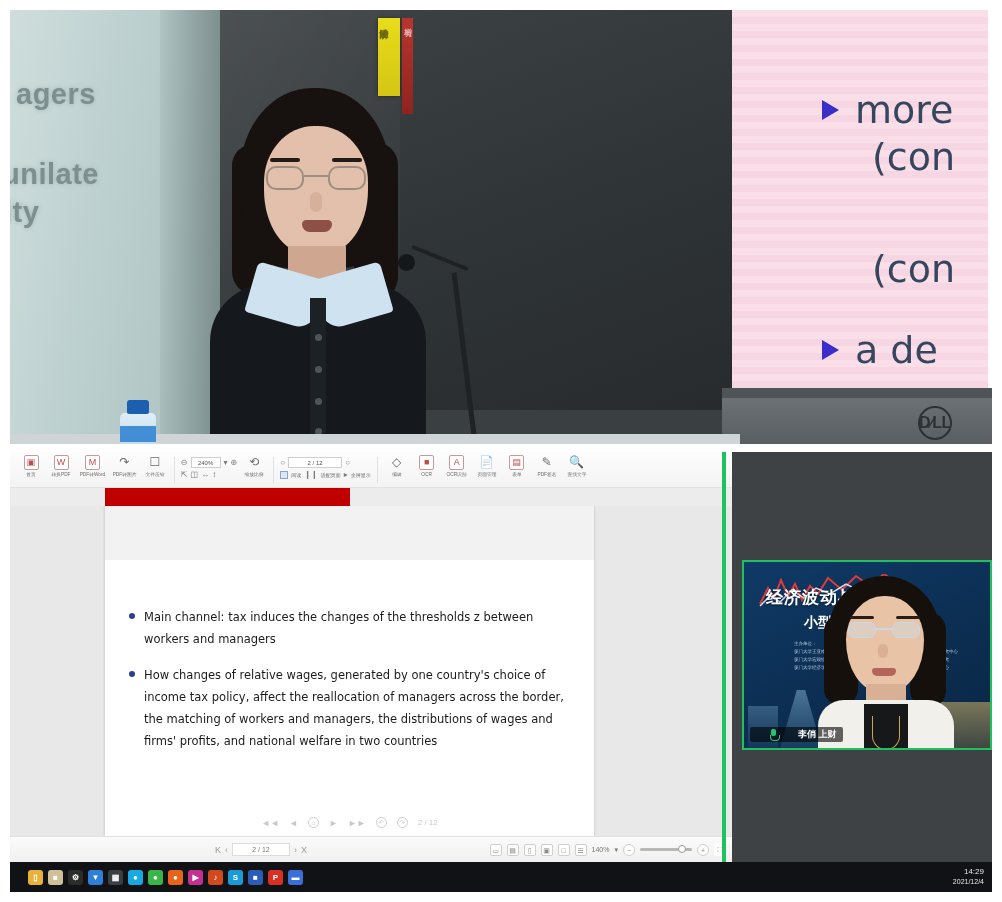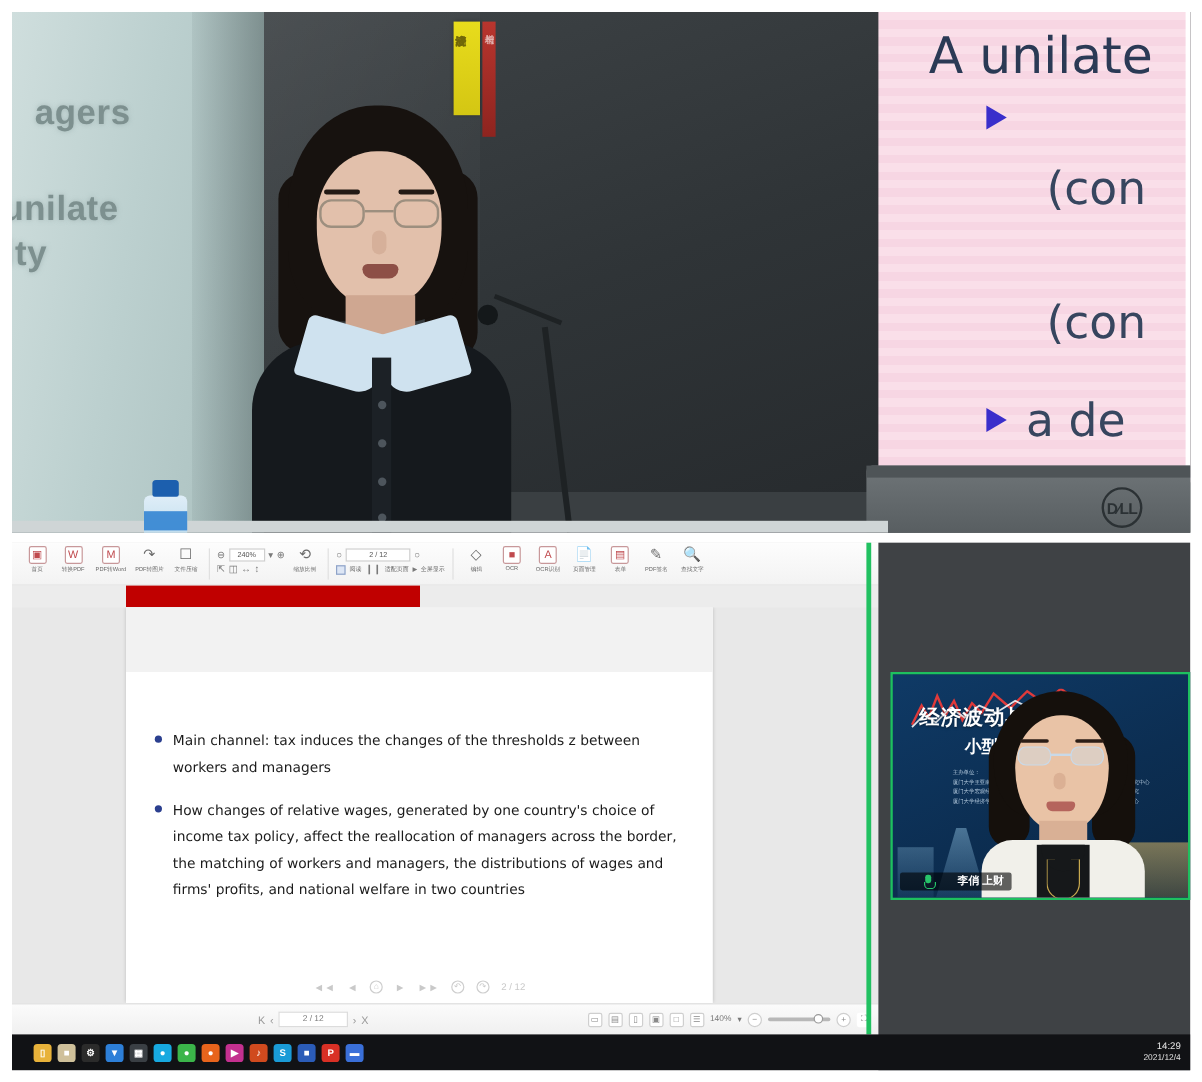--- a/index.html
+++ b/index.html
@@ -379,7 +379,6 @@
     </div>
 
     <div class="slide-proj">
-      <div class="sp-title">A unilate</div>
       <div class="sp-row spr1">
         <div class="sp-tri"></div>
       </div>

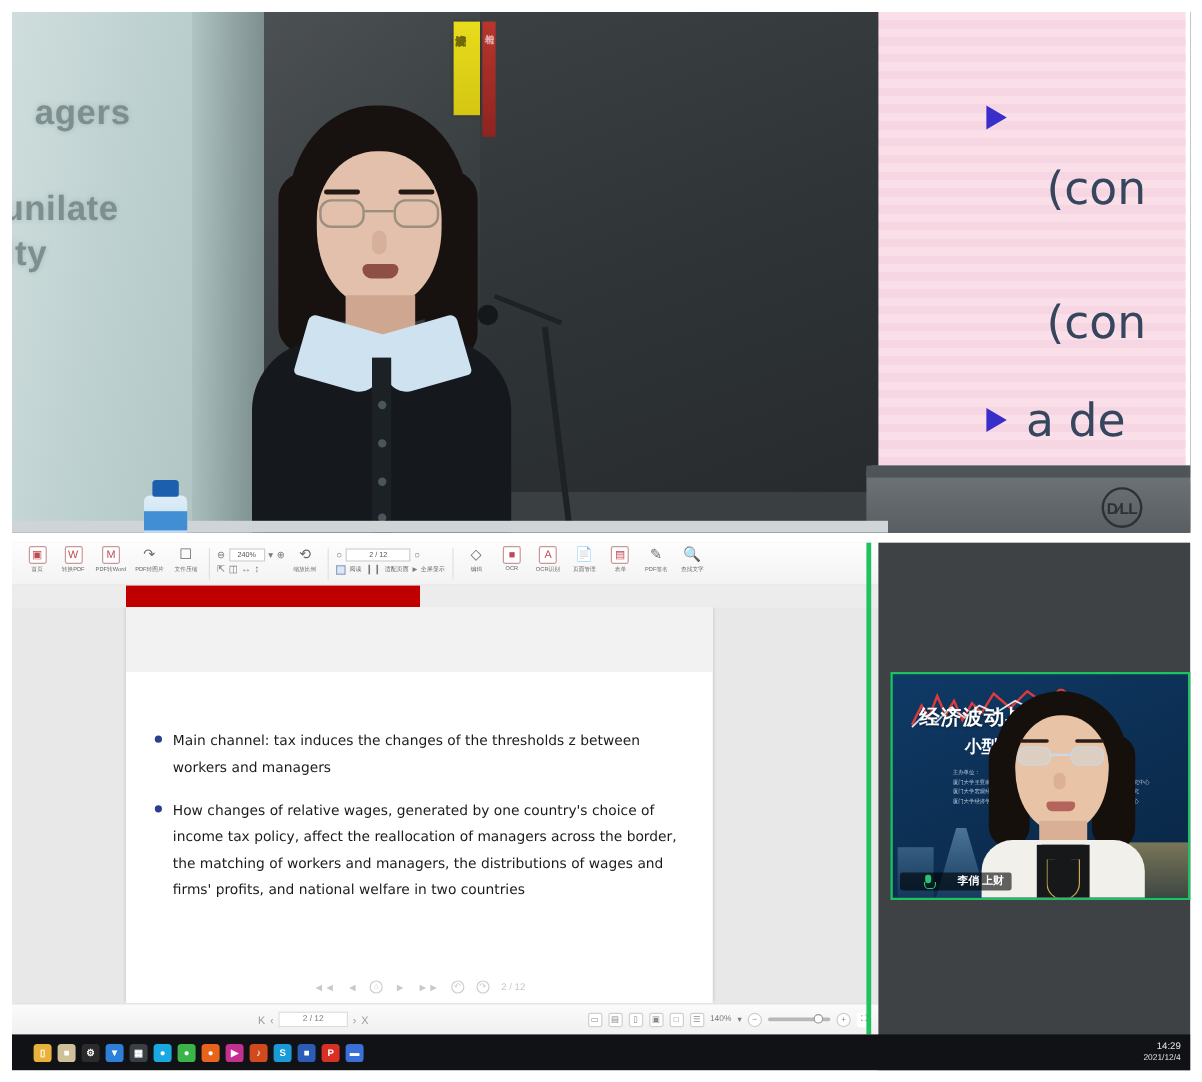--- a/index.html
+++ b/index.html
@@ -28,7 +28,7 @@
     position:absolute; color:#7d908f; font-weight:600; letter-spacing:.5px;
     text-shadow:0 0 4px rgba(140,160,160,.6); white-space:nowrap;
   }
-  .wpt1 { left:6px; top:68px; font-size:29px;margin-left:13px; }
+  .wpt1 { left:6px; top:68px; font-size:29px; }
   .wpt2 { left:-8px; top:148px; font-size:29px; }
   .wpt3 { left:-6px; top:186px; font-size:29px; }
 

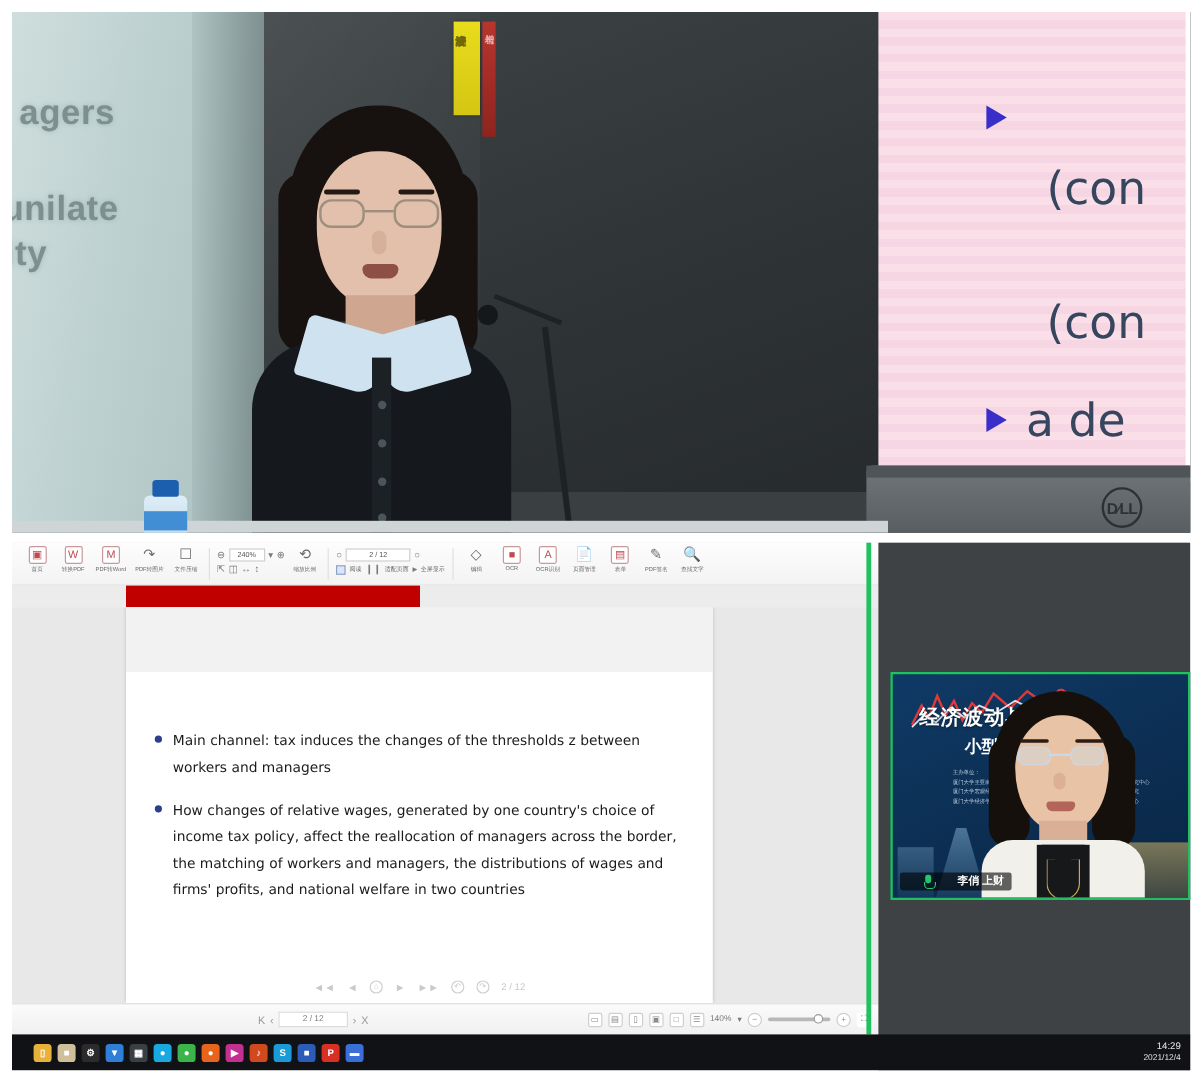--- a/index.html
+++ b/index.html
@@ -381,6 +381,7 @@
     <div class="slide-proj">
       <div class="sp-row spr1">
         <div class="sp-tri"></div>
+        <div class="sp-txt">more</div>
       </div>
       <div class="sp-sub sps1">(con</div>
       <div class="sp-sub sps2">(con</div>

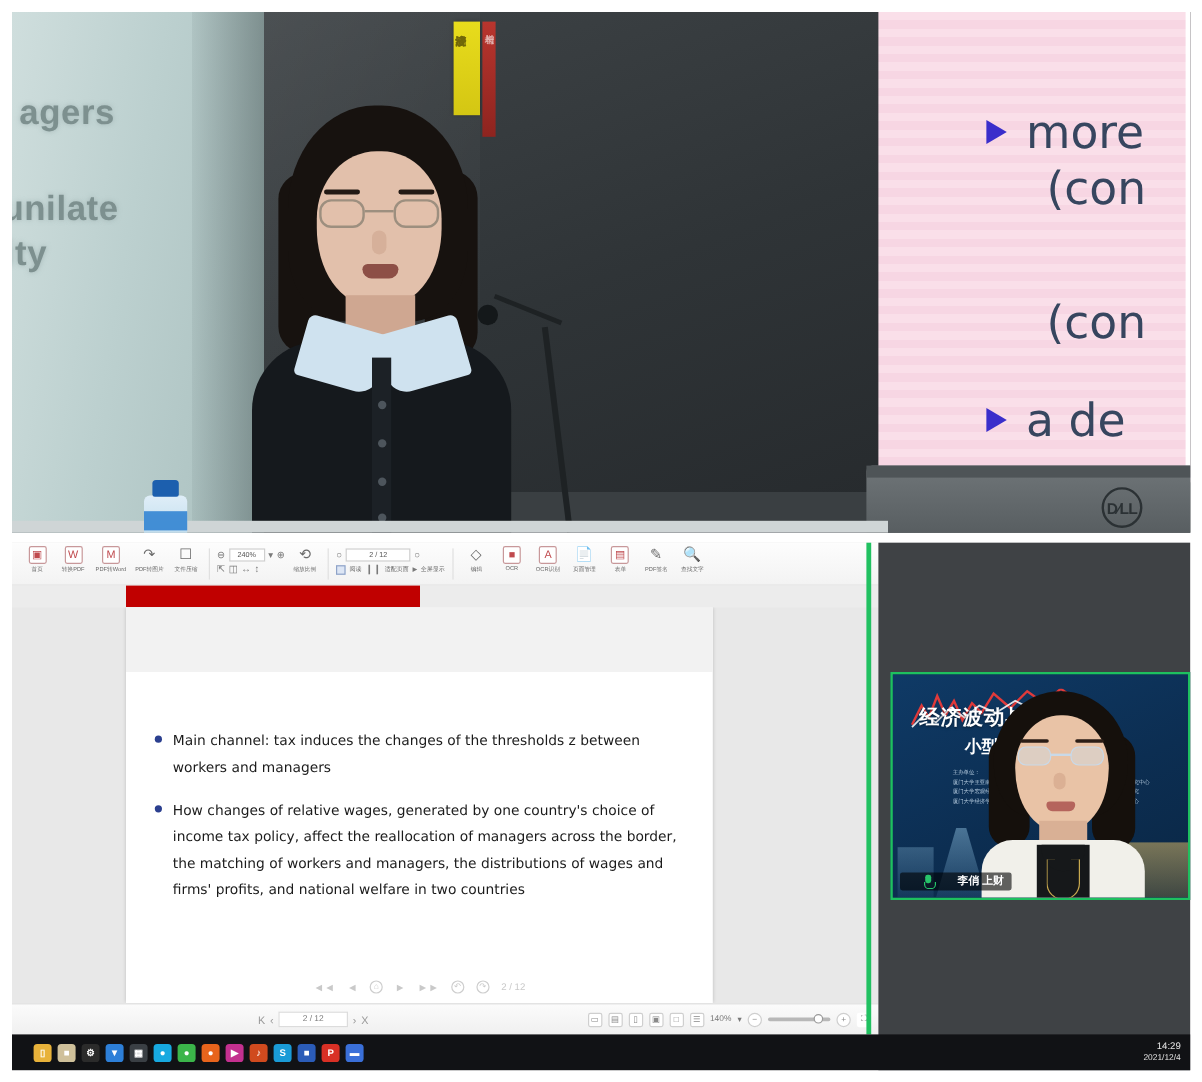--- a/index.html
+++ b/index.html
@@ -101,7 +101,7 @@
     position:absolute; left:196px; top:18px; width:34px; height:34px;
     border:2px solid #2b3134; border-radius:50%;
     display:flex; align-items:center; justify-content:center;
-    color:#2b3134; font-size:13px; font-weight:700; letter-spacing:-.5px;
+    color:#2b3134; font-size:16px; font-weight:700; letter-spacing:-.5px;
   }
 
   

